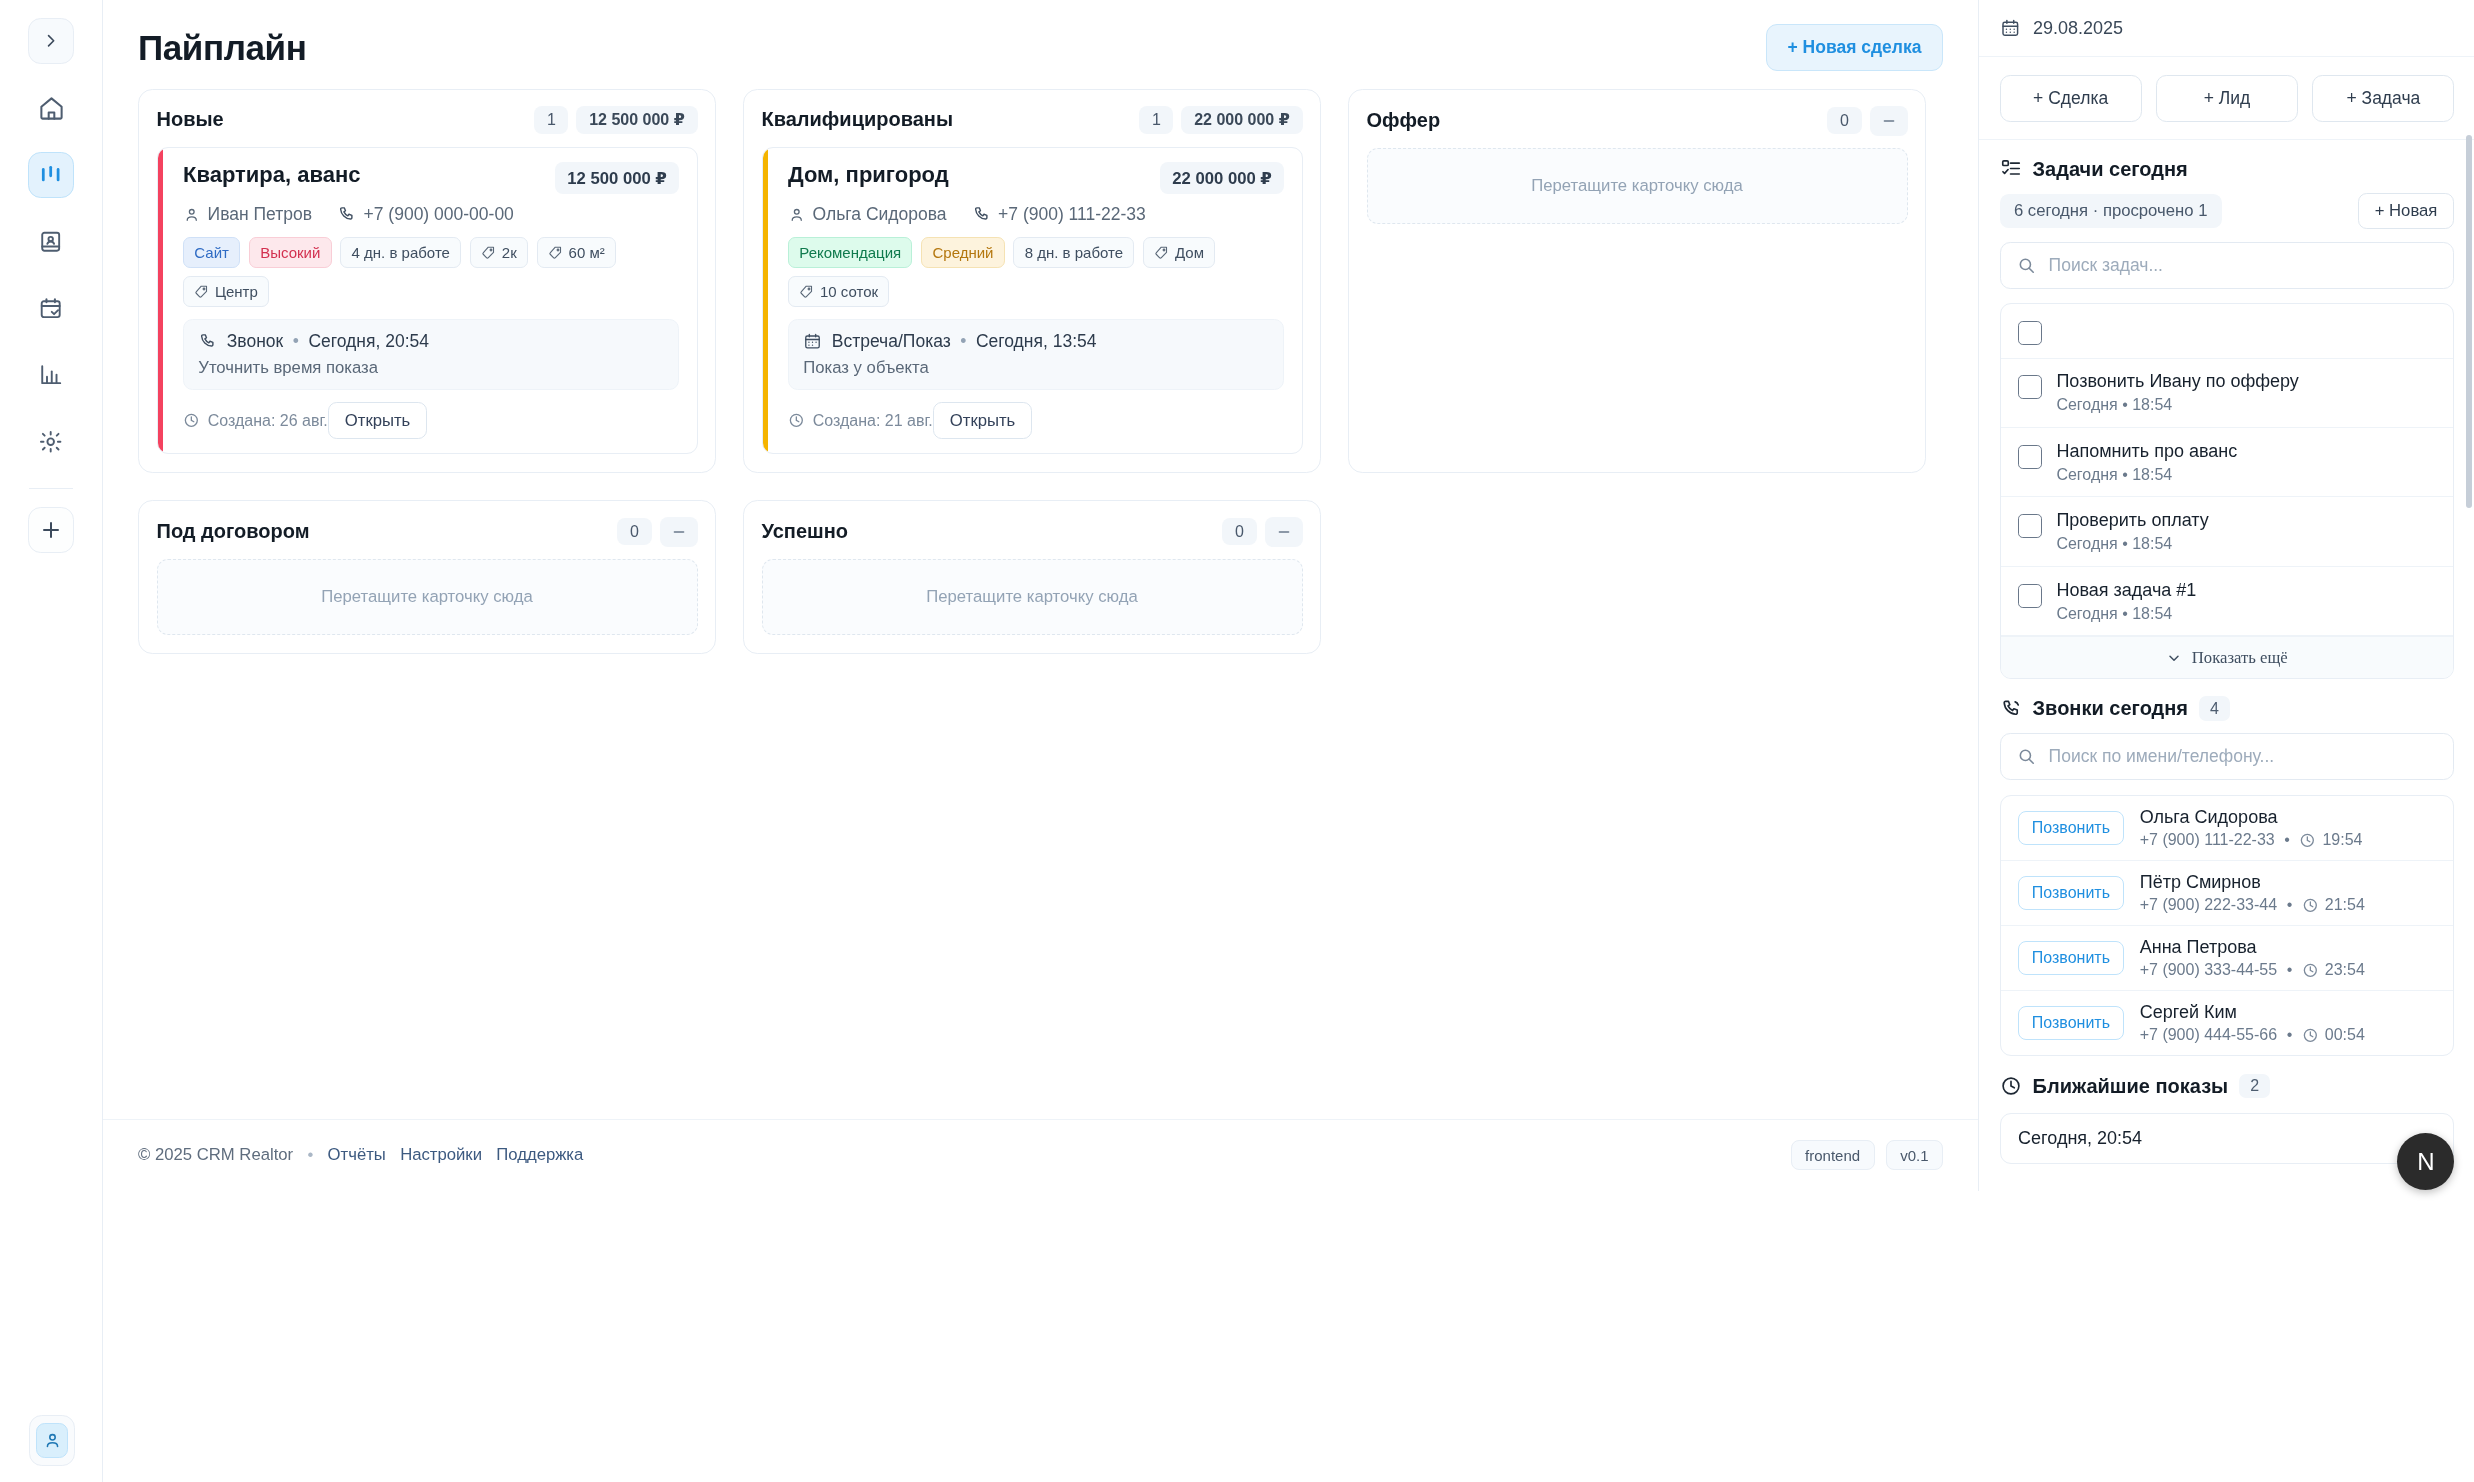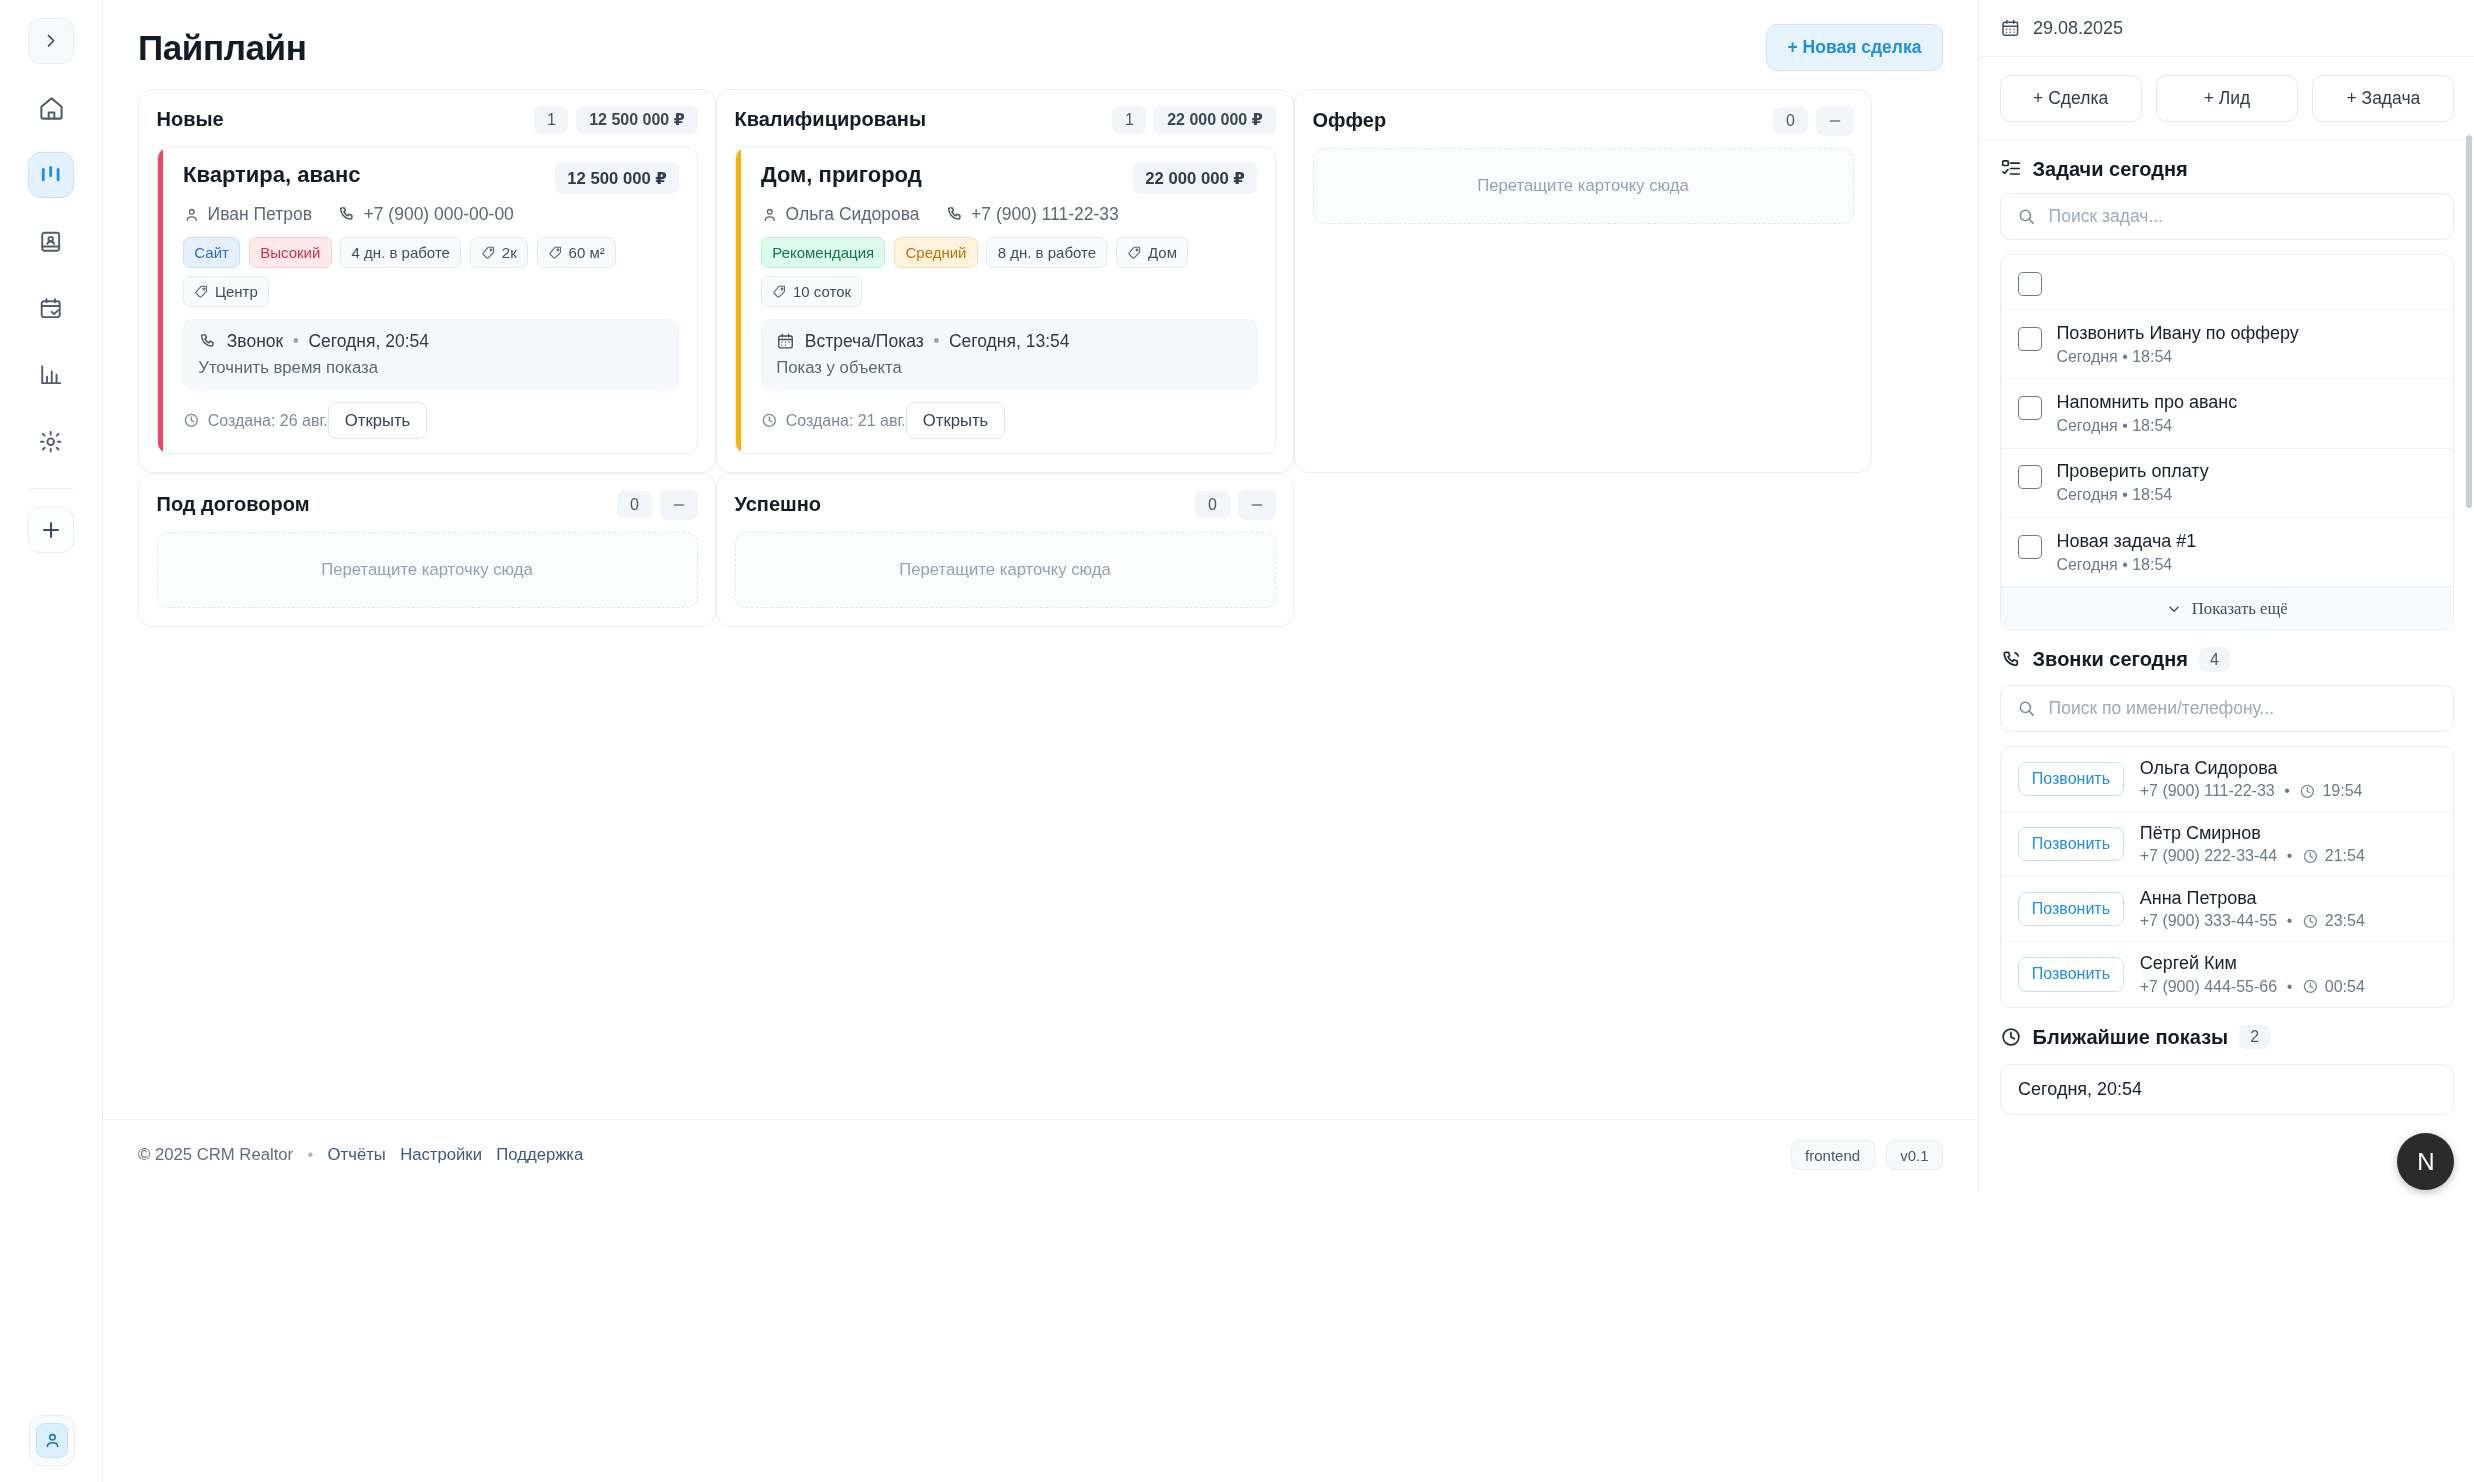--- a/index.html
+++ b/index.html
@@ -92,6 +92,7 @@
     padding: 0 35px;
     display: flex; flex-wrap: wrap;
     align-content: flex-start;
+    gap: 27px;
     overflow: hidden;
   }
   .col {

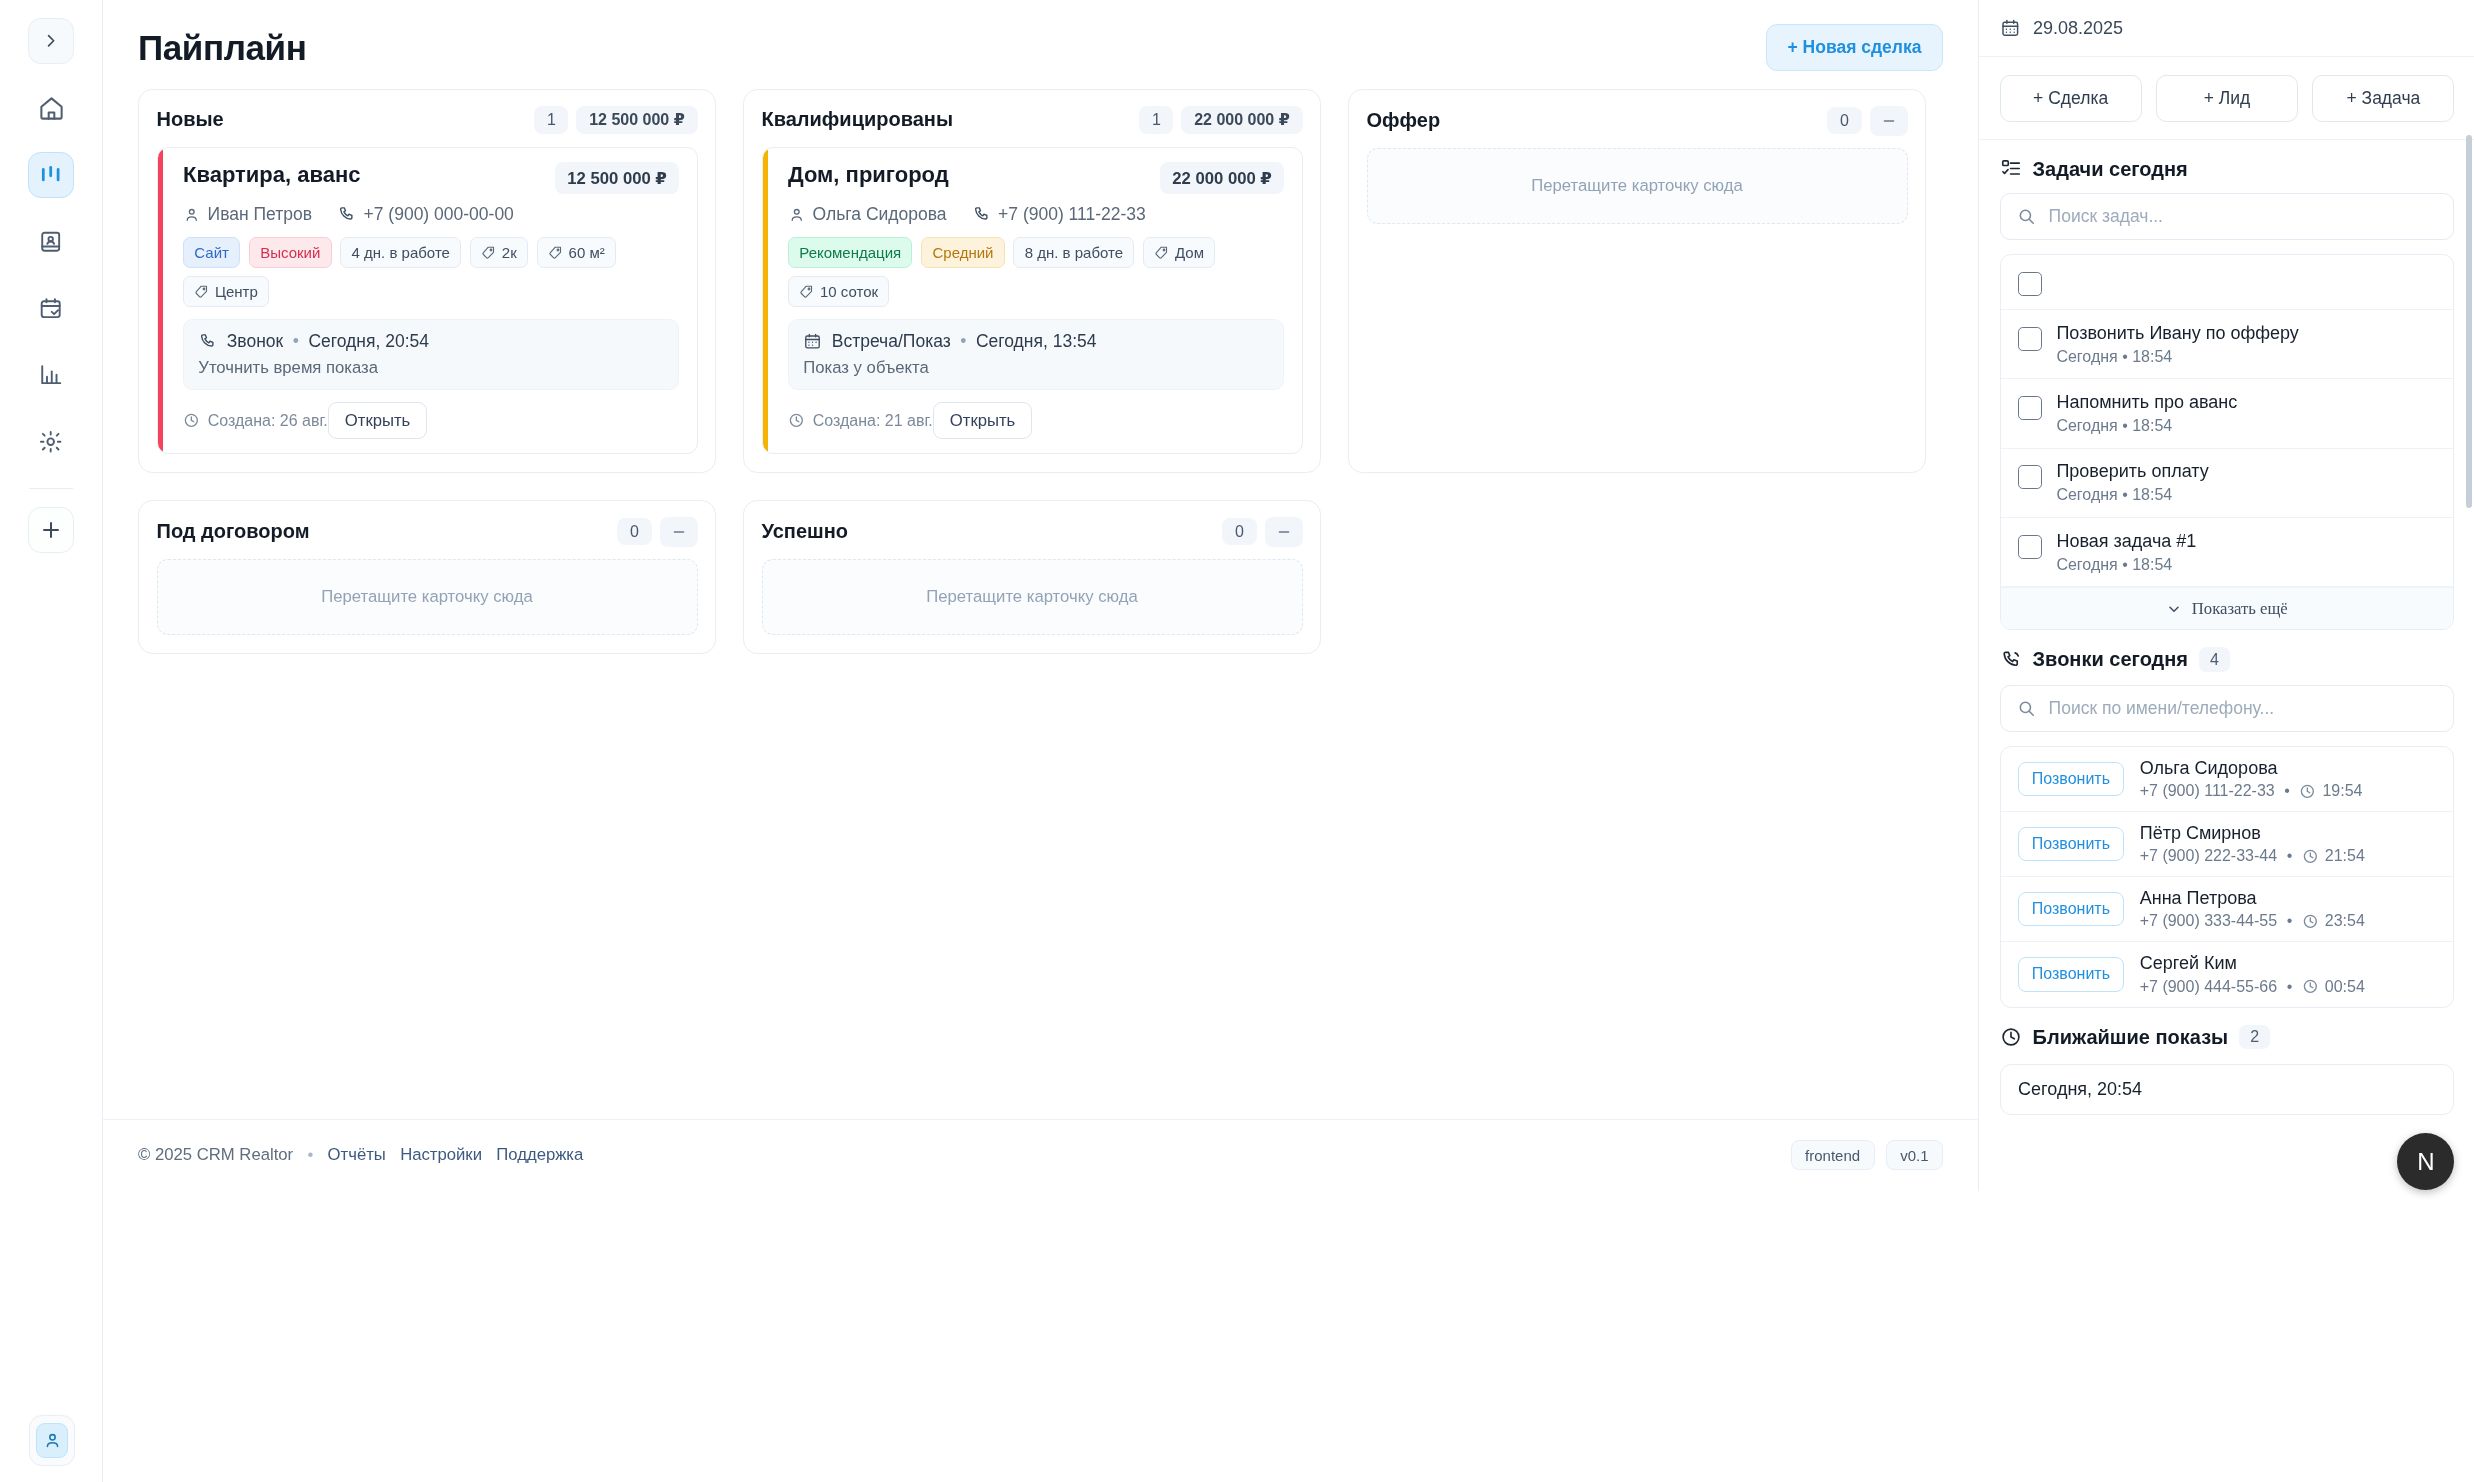--- a/index.html
+++ b/index.html
@@ -679,6 +679,10 @@
         </svg>
         <span>Задачи сегодня</span>
       </div>
+      <div class="sect-sub">
+        <span class="sub-pill">6 сегодня · просрочено 1</span>
+        <button class="new-btn">+ Новая</button>
+      </div>
       <div class="search">
         <svg width="19" height="19" viewBox="0 0 24 24" fill="none" stroke="#7c8a9b" stroke-width="2" stroke-linecap="round">
           <circle cx="10.6" cy="10.6" r="6.4"></circle>

